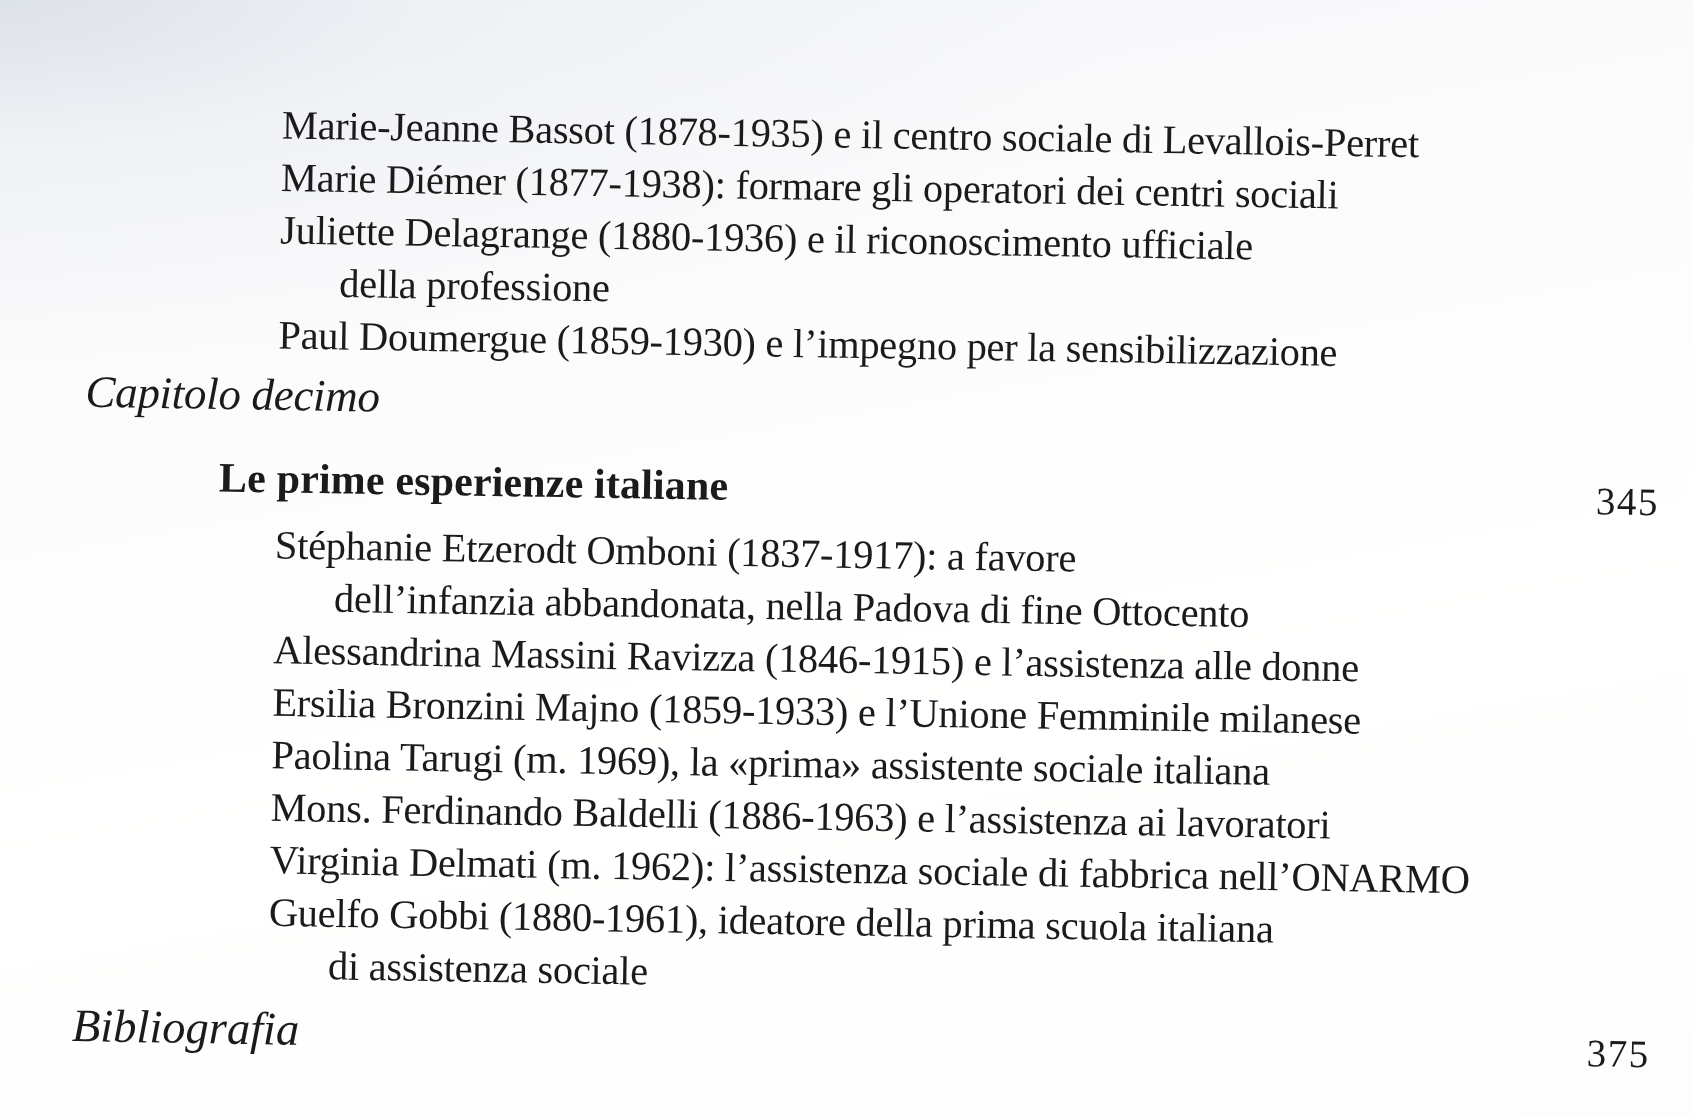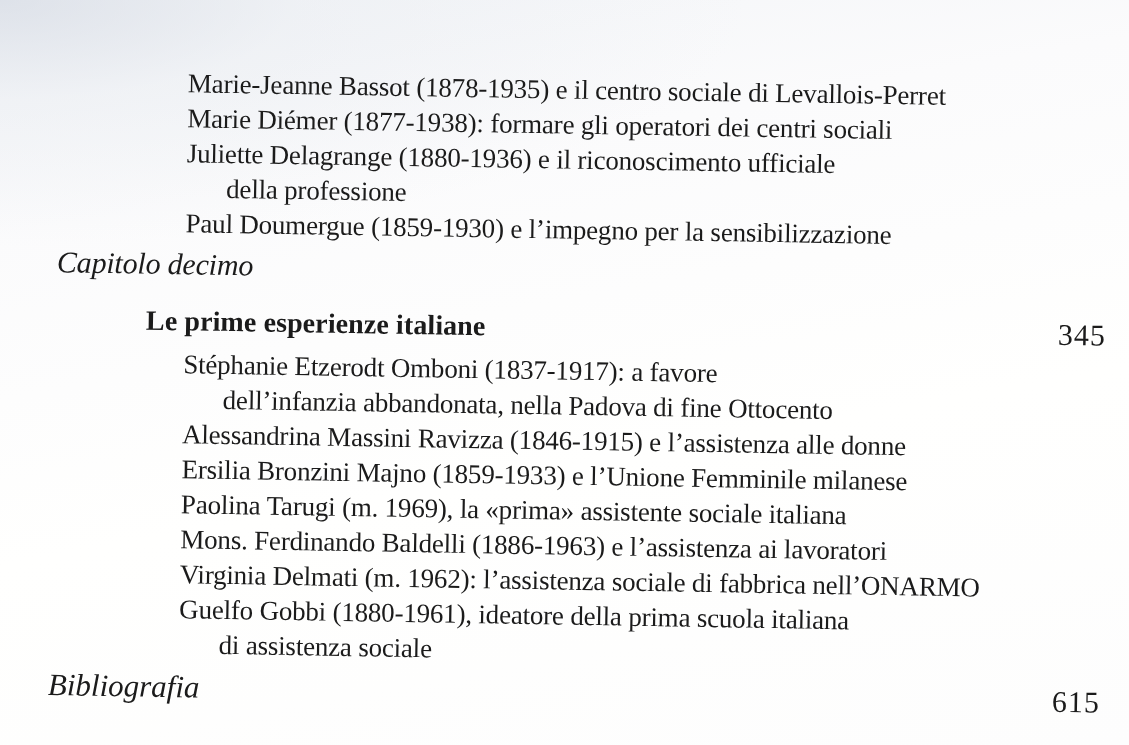--- a/index.html
+++ b/index.html
@@ -58,7 +58,7 @@
   }
   .page-num {
     margin-left: auto;
-    font-size: 30px;
+    font-size: 26px;
     letter-spacing: 1px;
   }
   .first-under-title { margin-top: 9px; }

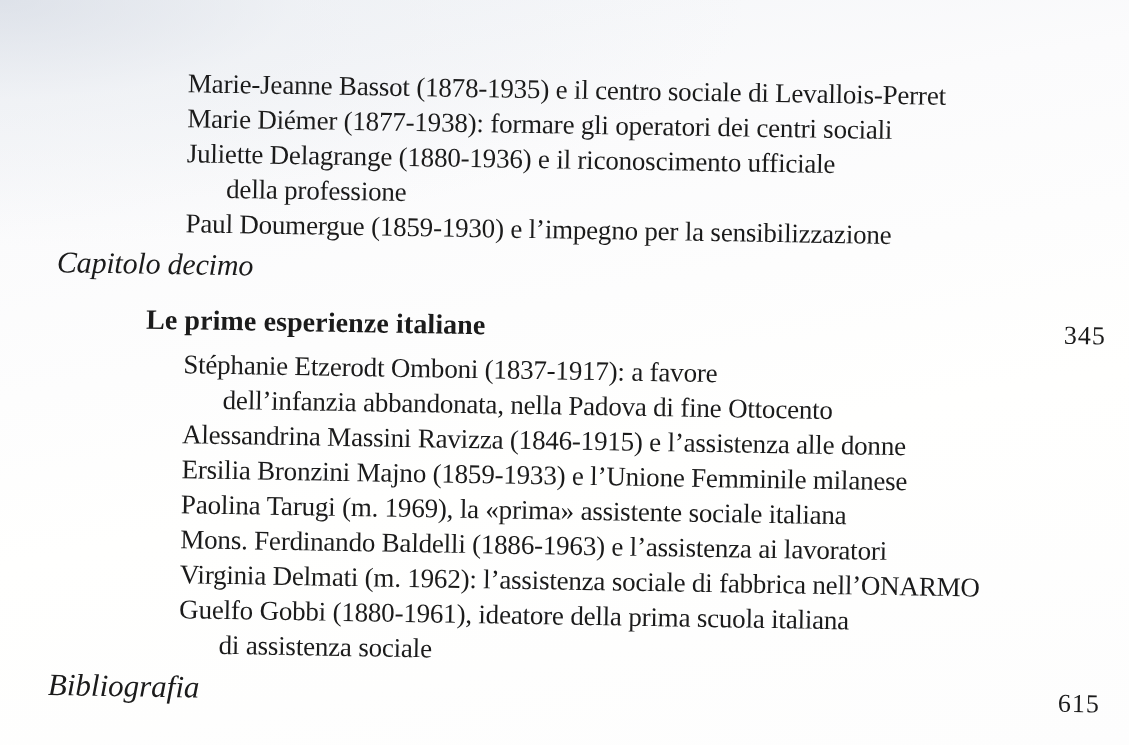--- a/index.html
+++ b/index.html
@@ -117,7 +117,7 @@
 
   <div class="biblio-row">
     <span class="biblio-label">Bibliografia</span>
-    <span class="page-num">615</span>
+    <span class="page-num">375</span>
   </div>
 
 </div>

